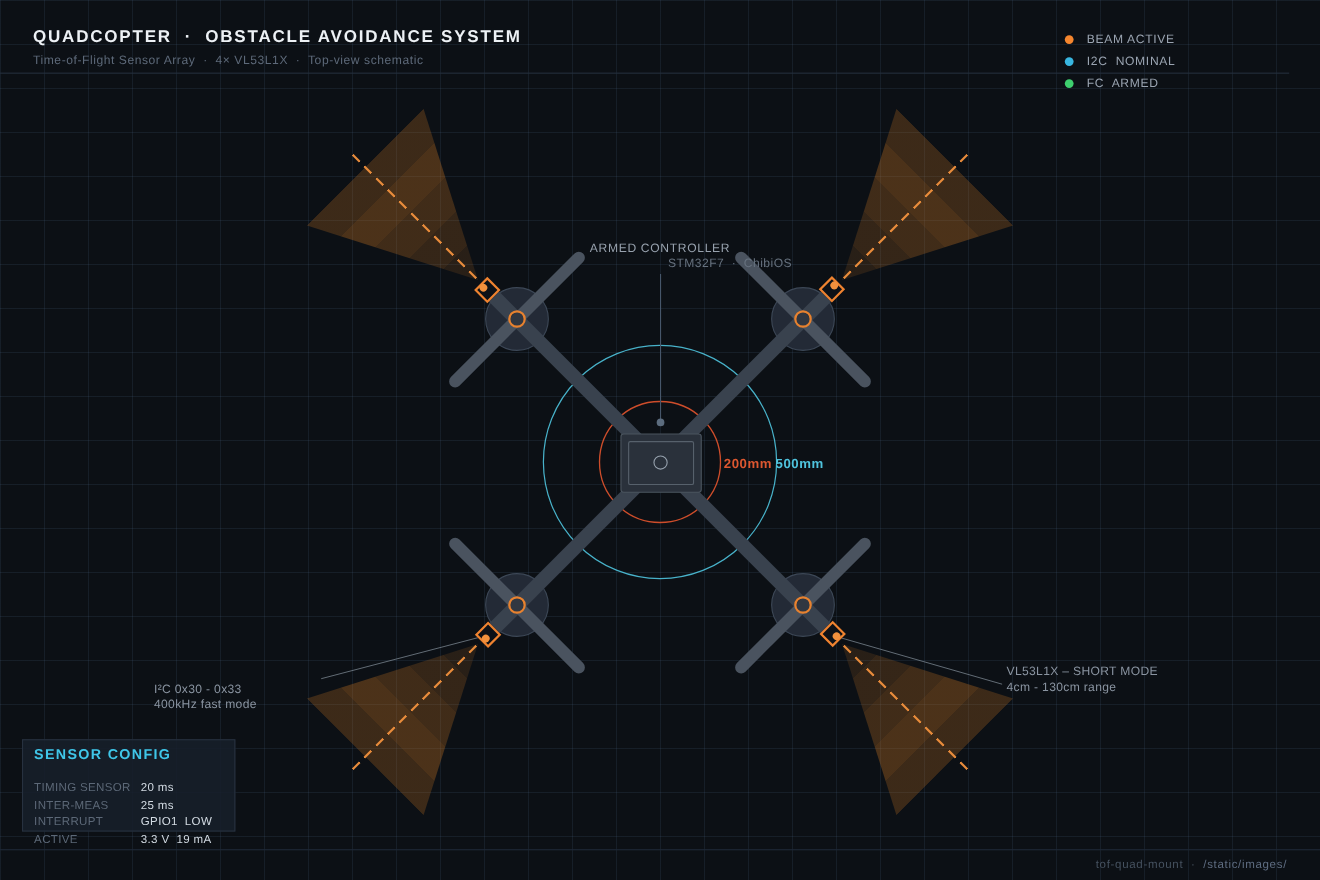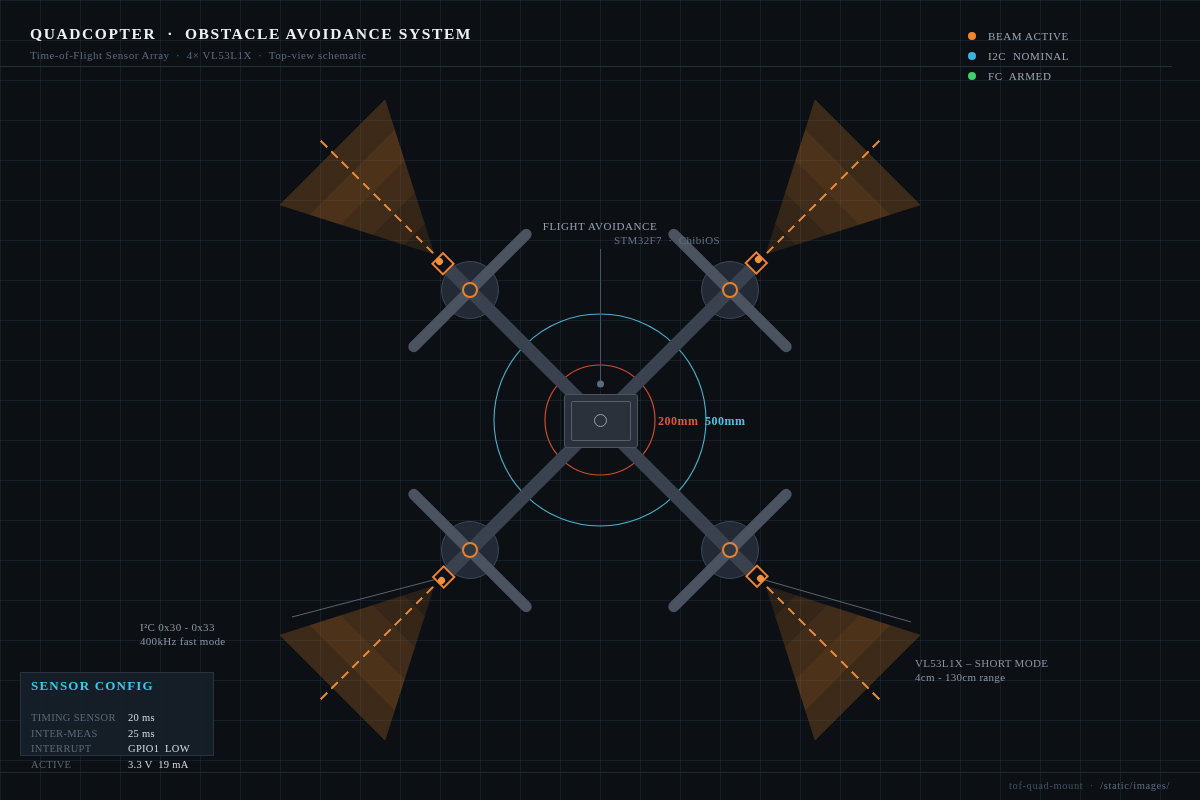--- a/index.html
+++ b/index.html
@@ -10,7 +10,7 @@
       linear-gradient(to right, rgba(96,130,170,0.13) 1px, transparent 1px),
       linear-gradient(to bottom, rgba(96,130,170,0.13) 1px, transparent 1px);
     background-size:40px 40px;
-    font-family:Liberation Serif, serif;
+    font-family:Liberation Sans, sans-serif;
     color:#c6cfd8;
   }
   .abs{position:absolute;}

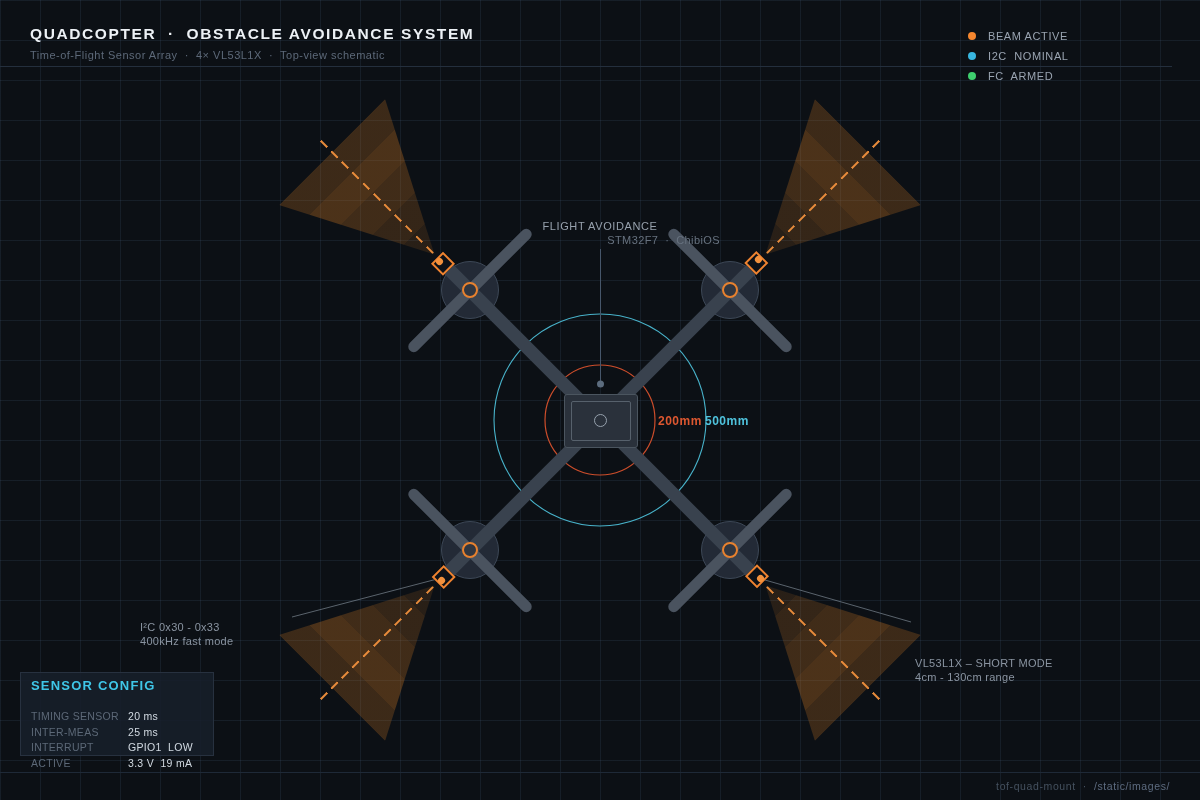--- a/index.html
+++ b/index.html
@@ -175,7 +175,7 @@
   <div class="abs body-inner"></div>
   <div class="abs body-circle"></div>
 
-  <div class="abs fc-line1">FLIGHT AVOIDANCE</div>
+  <div class="abs fc-line1">ARMED CONTROLLER</div>
   <div class="abs fc-line2 pre">STM32F7  ·  ChibiOS</div>
   <div class="abs mm-inner">200mm</div>
   <div class="abs mm-outer">500mm</div>

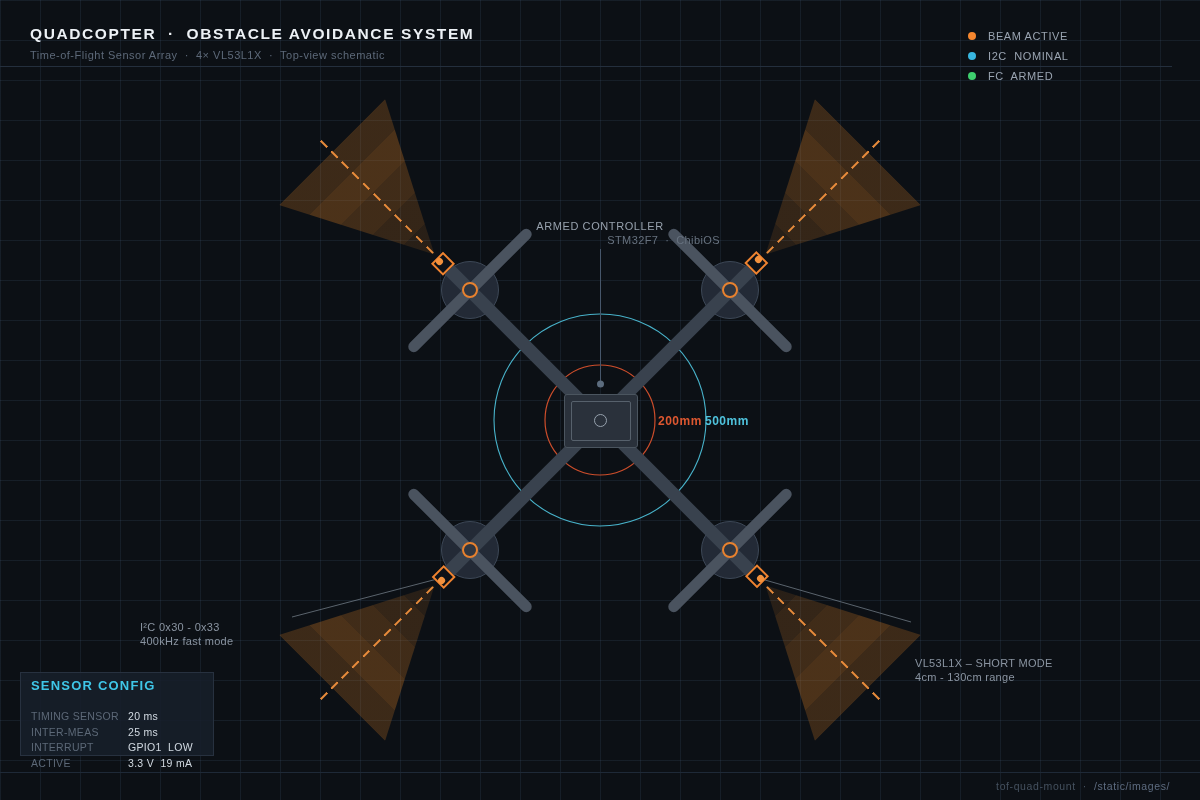--- a/index.html
+++ b/index.html
@@ -67,7 +67,7 @@
   
   .callout{font-size:11px;letter-spacing:0.3px;color:#8a94a1;line-height:14px;}
   .callout-left{left:140px;top:620px;width:200px;text-align:left;}
-  .callout-right{left:915px;top:656px;text-align:left;}
+  .callout-right{left:915px;top:604px;text-align:left;}
 
   
   .panel{left:20px;top:672px;width:194px;height:84px;background:rgba(23,31,42,0.88);

